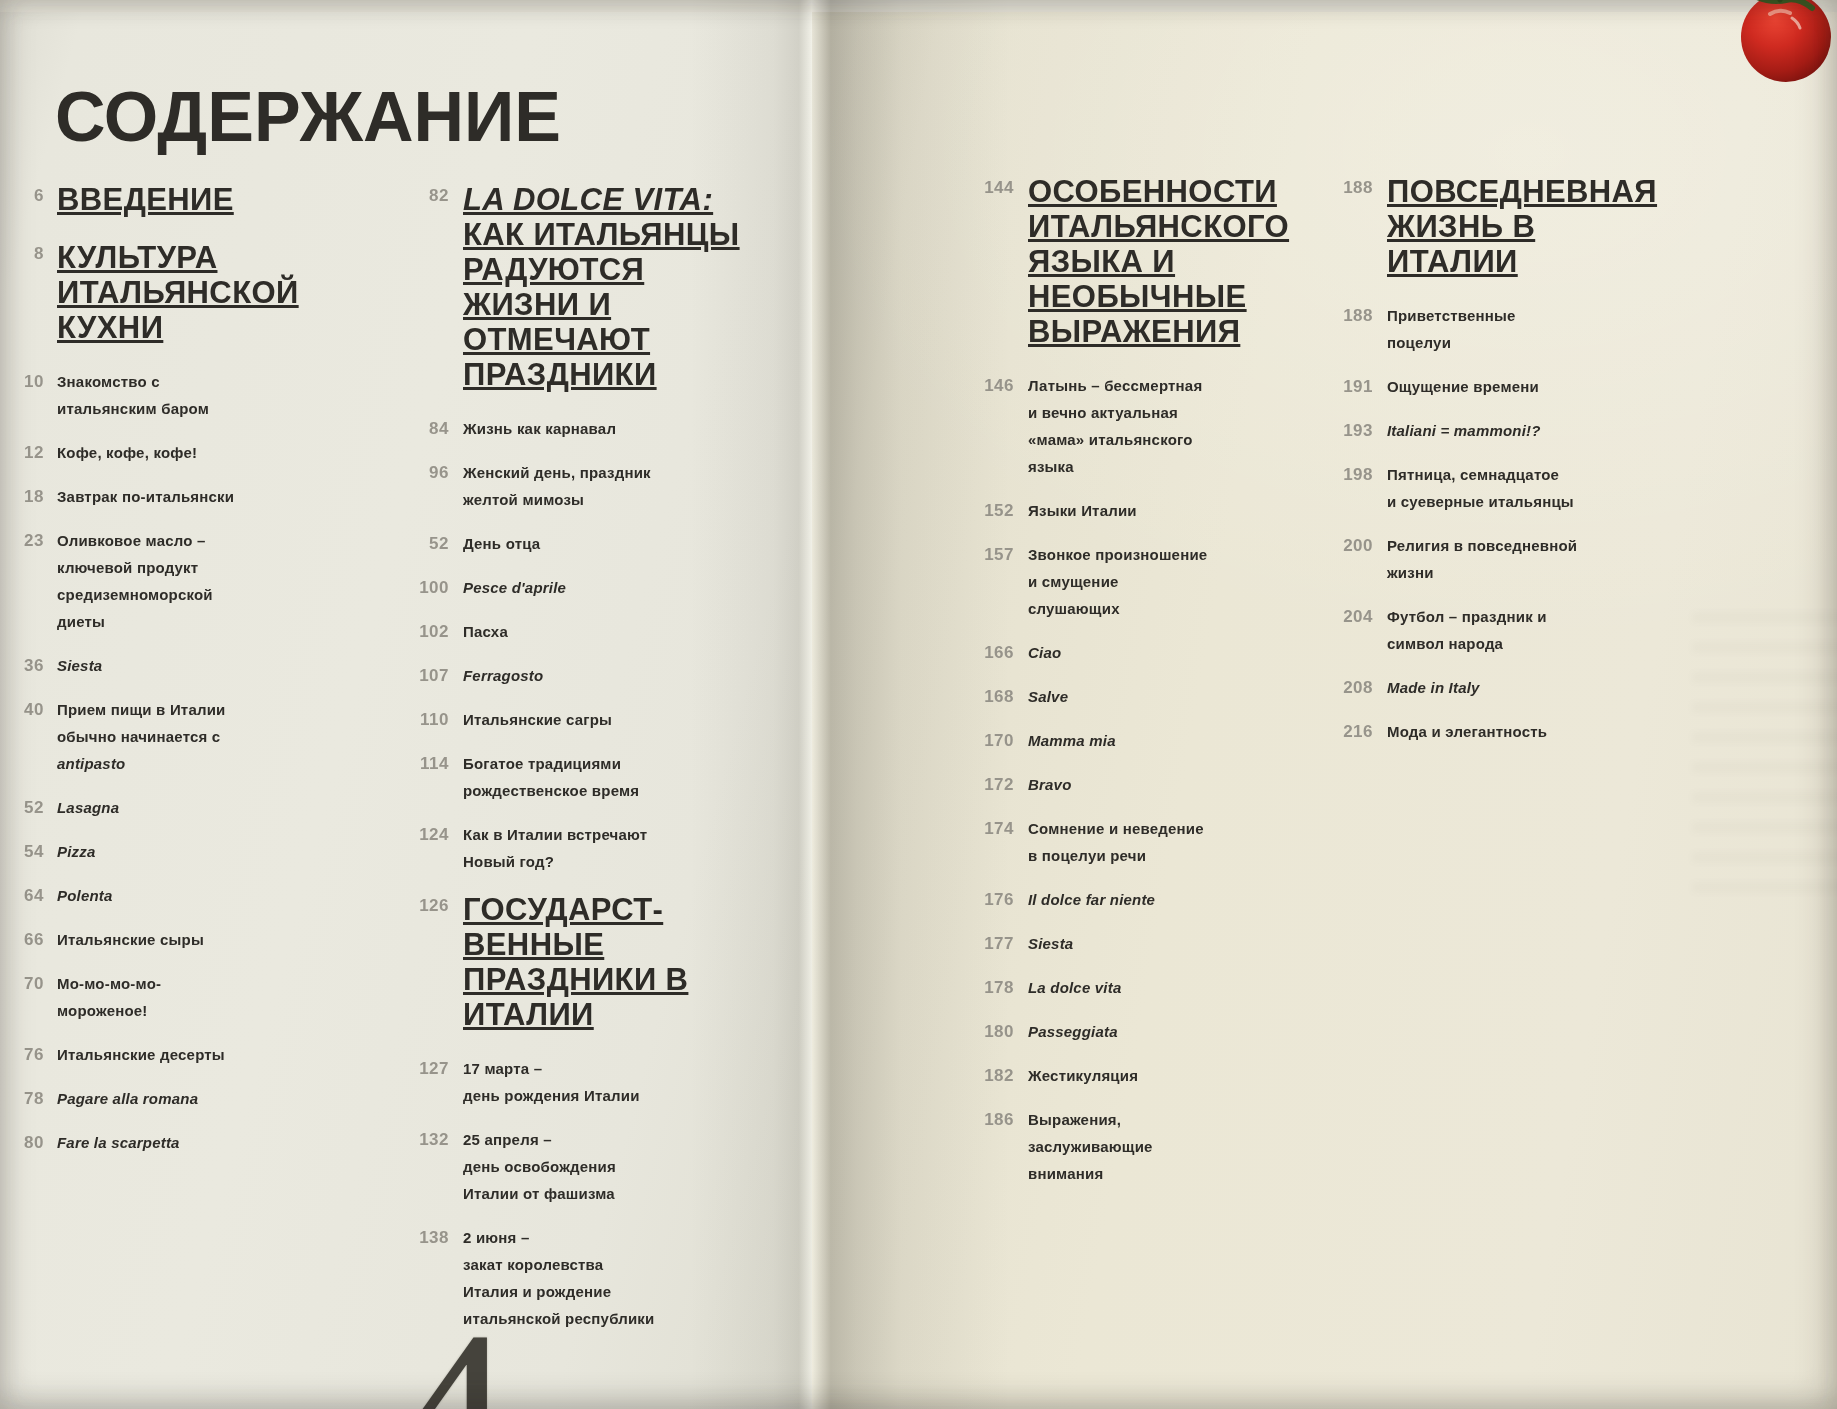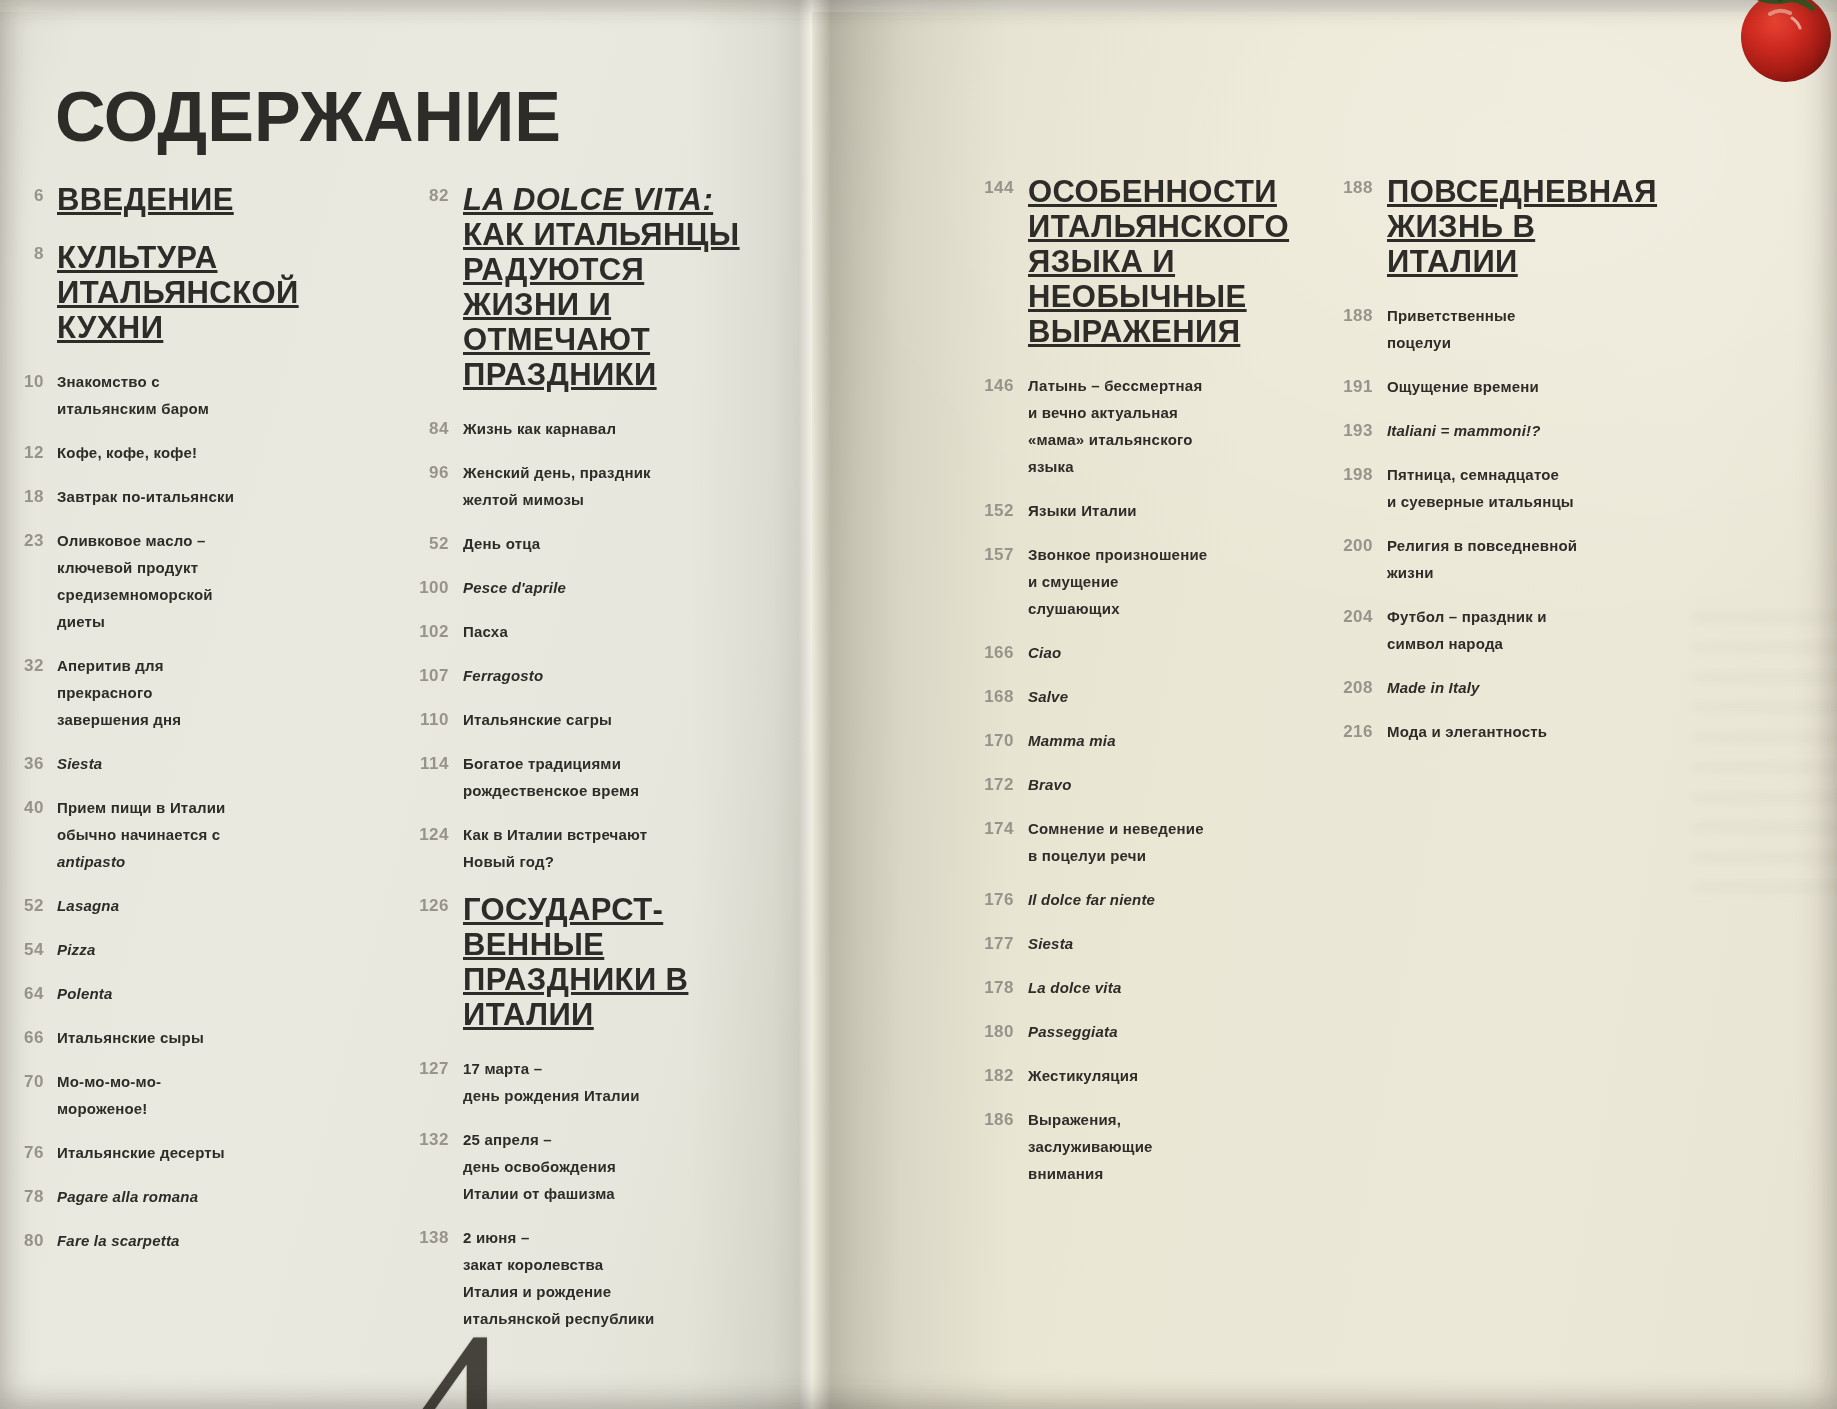--- a/index.html
+++ b/index.html
@@ -119,12 +119,6 @@
 ключевой продукт
 средиземноморской
 диеты</span></div>
-        </div>
-        <div class="entry item">
-          <span class="num">32</span>
-          <div class="txt"><span>Аперитив для
-прекрасного
-завершения дня</span></div>
         </div>
         <div class="entry item">
           <span class="num">36</span>

